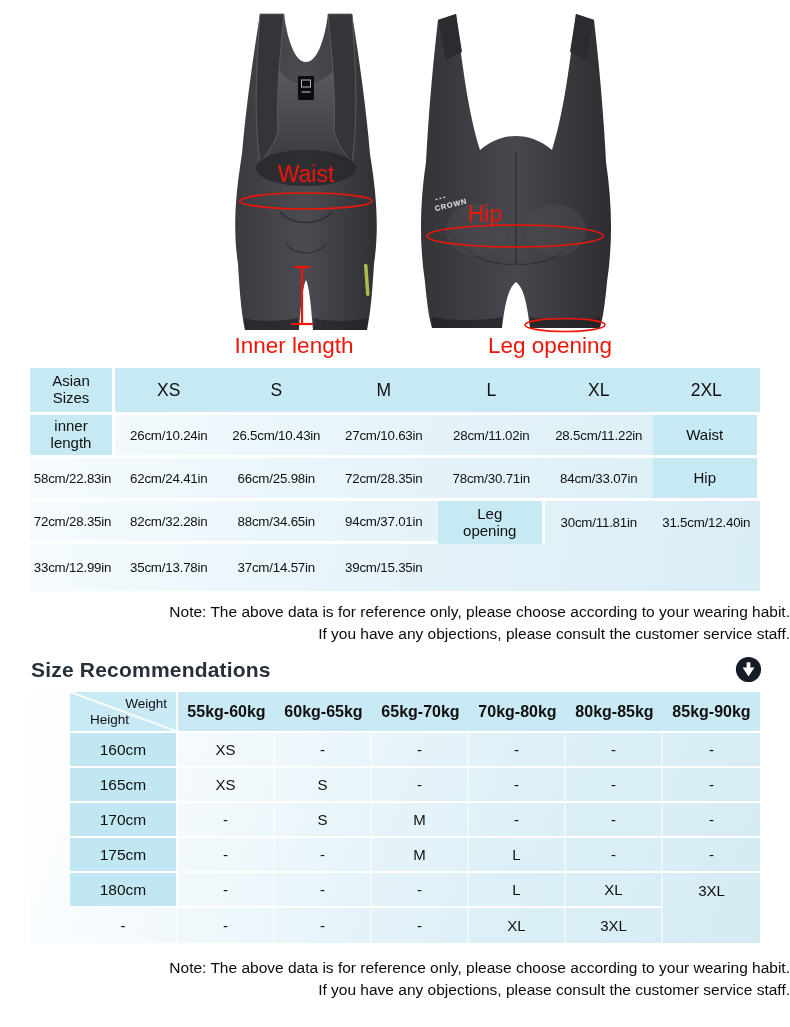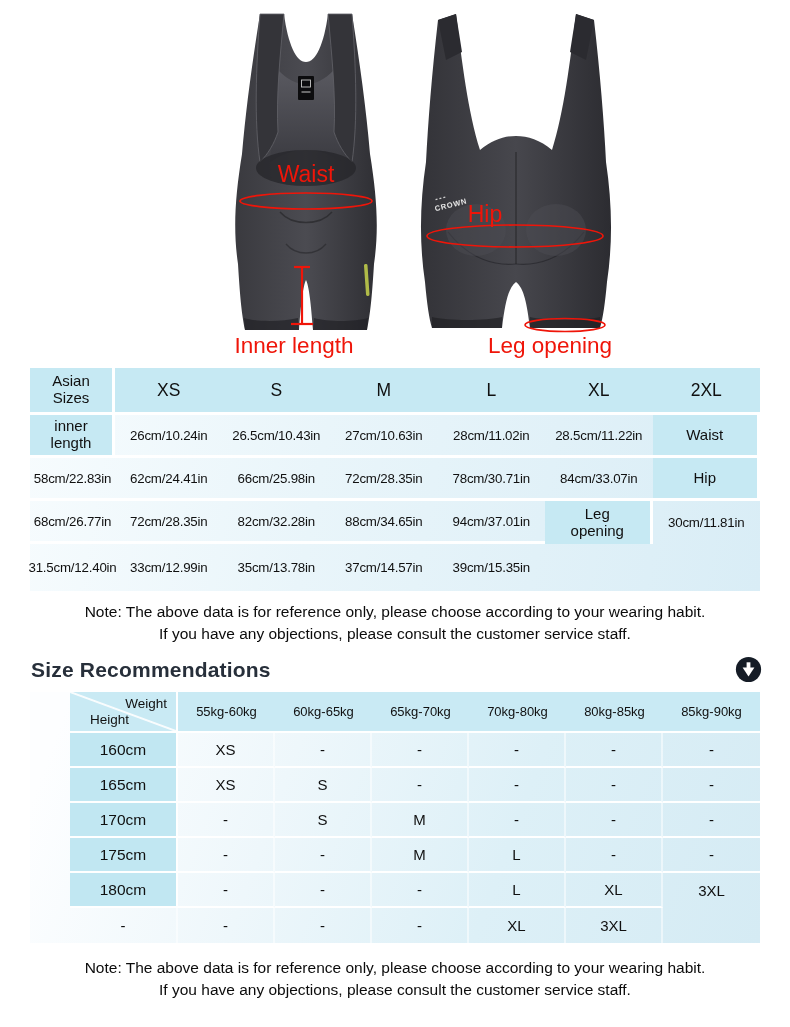--- a/index.html
+++ b/index.html
@@ -179,7 +179,6 @@
   <div class="val">84cm/33.07in</div>
 
   <div class="lbl">Hip</div>
-  <div class="val">68cm/26.77in</div>
   <div class="val">72cm/28.35in</div>
   <div class="val">82cm/32.28in</div>
   <div class="val">88cm/34.65in</div>

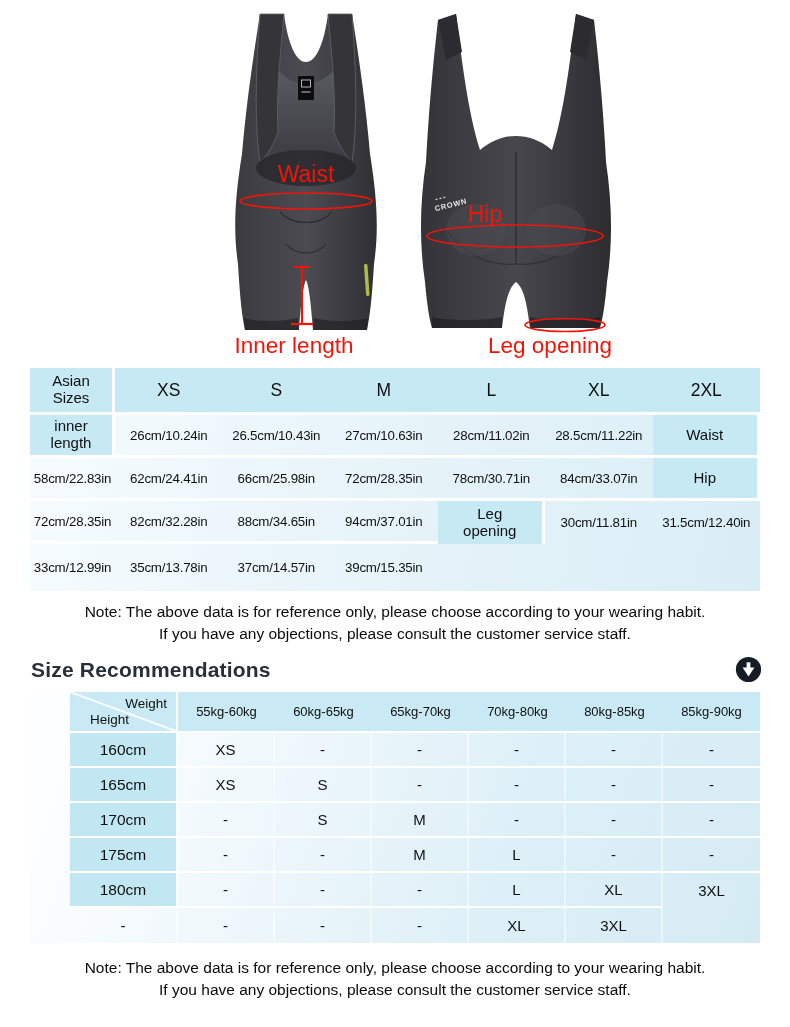--- a/index.html
+++ b/index.html
@@ -34,7 +34,7 @@
   .size-table .val{font-size:13.3px;letter-spacing:-0.2px;}
 
   
-  .note{margin-top:10px;text-align:center;font-size:15.5px;line-height:21.5px;color:#0b0b0b;}
+  .note{margin-top:10px;text-align:right;font-size:15.5px;line-height:21.5px;color:#0b0b0b;}
 
   
   .rec-head{display:flex;align-items:center;justify-content:space-between;

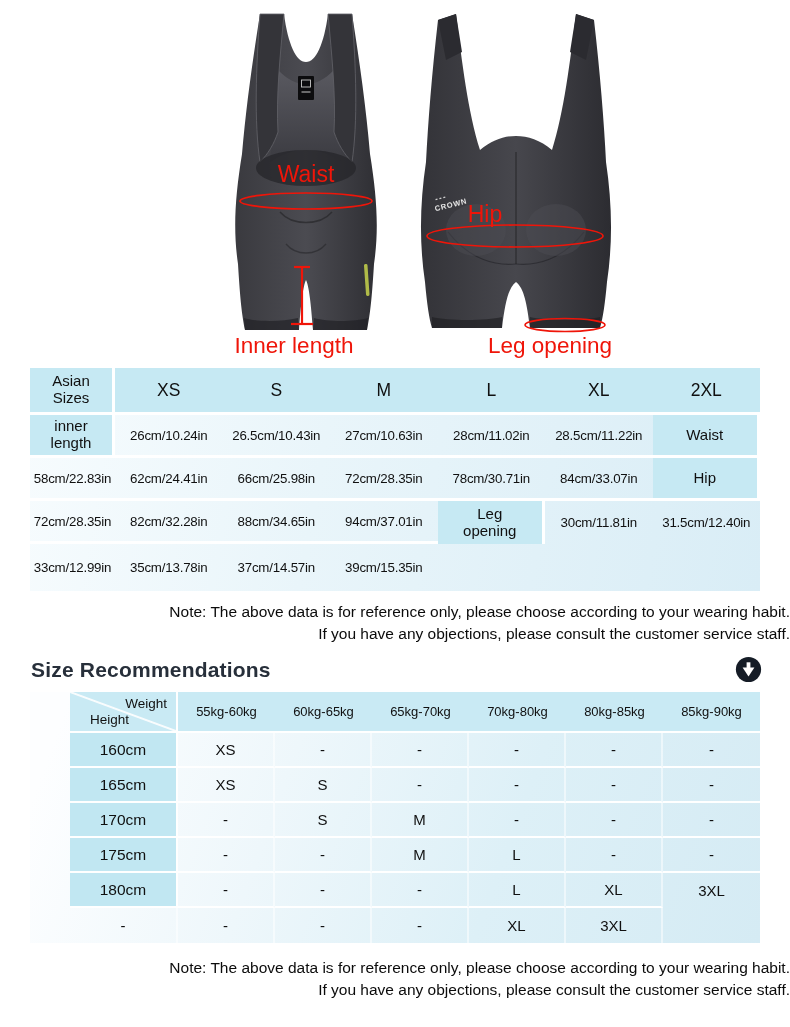--- a/index.html
+++ b/index.html
@@ -56,7 +56,7 @@
   }
   .rec-table > div:nth-last-child(-n+7){border-bottom:none;}
   .rec-table > div:nth-child(7n){border-right:none;}
-  .rec-table .hd{background:#c9eaf4;font-size:13px;}
+  .rec-table .hd{background:#c9eaf4;font-size:16px;font-weight:bold;}
   .rec-table .corner{background:#c9eaf4;position:relative;border-right:2px solid #fff;}
   .rec-table .corner .w{position:absolute;top:4px;right:9px;font-size:13.5px;}
   .rec-table .corner .h{position:absolute;bottom:4px;left:20px;font-size:13.5px;}

